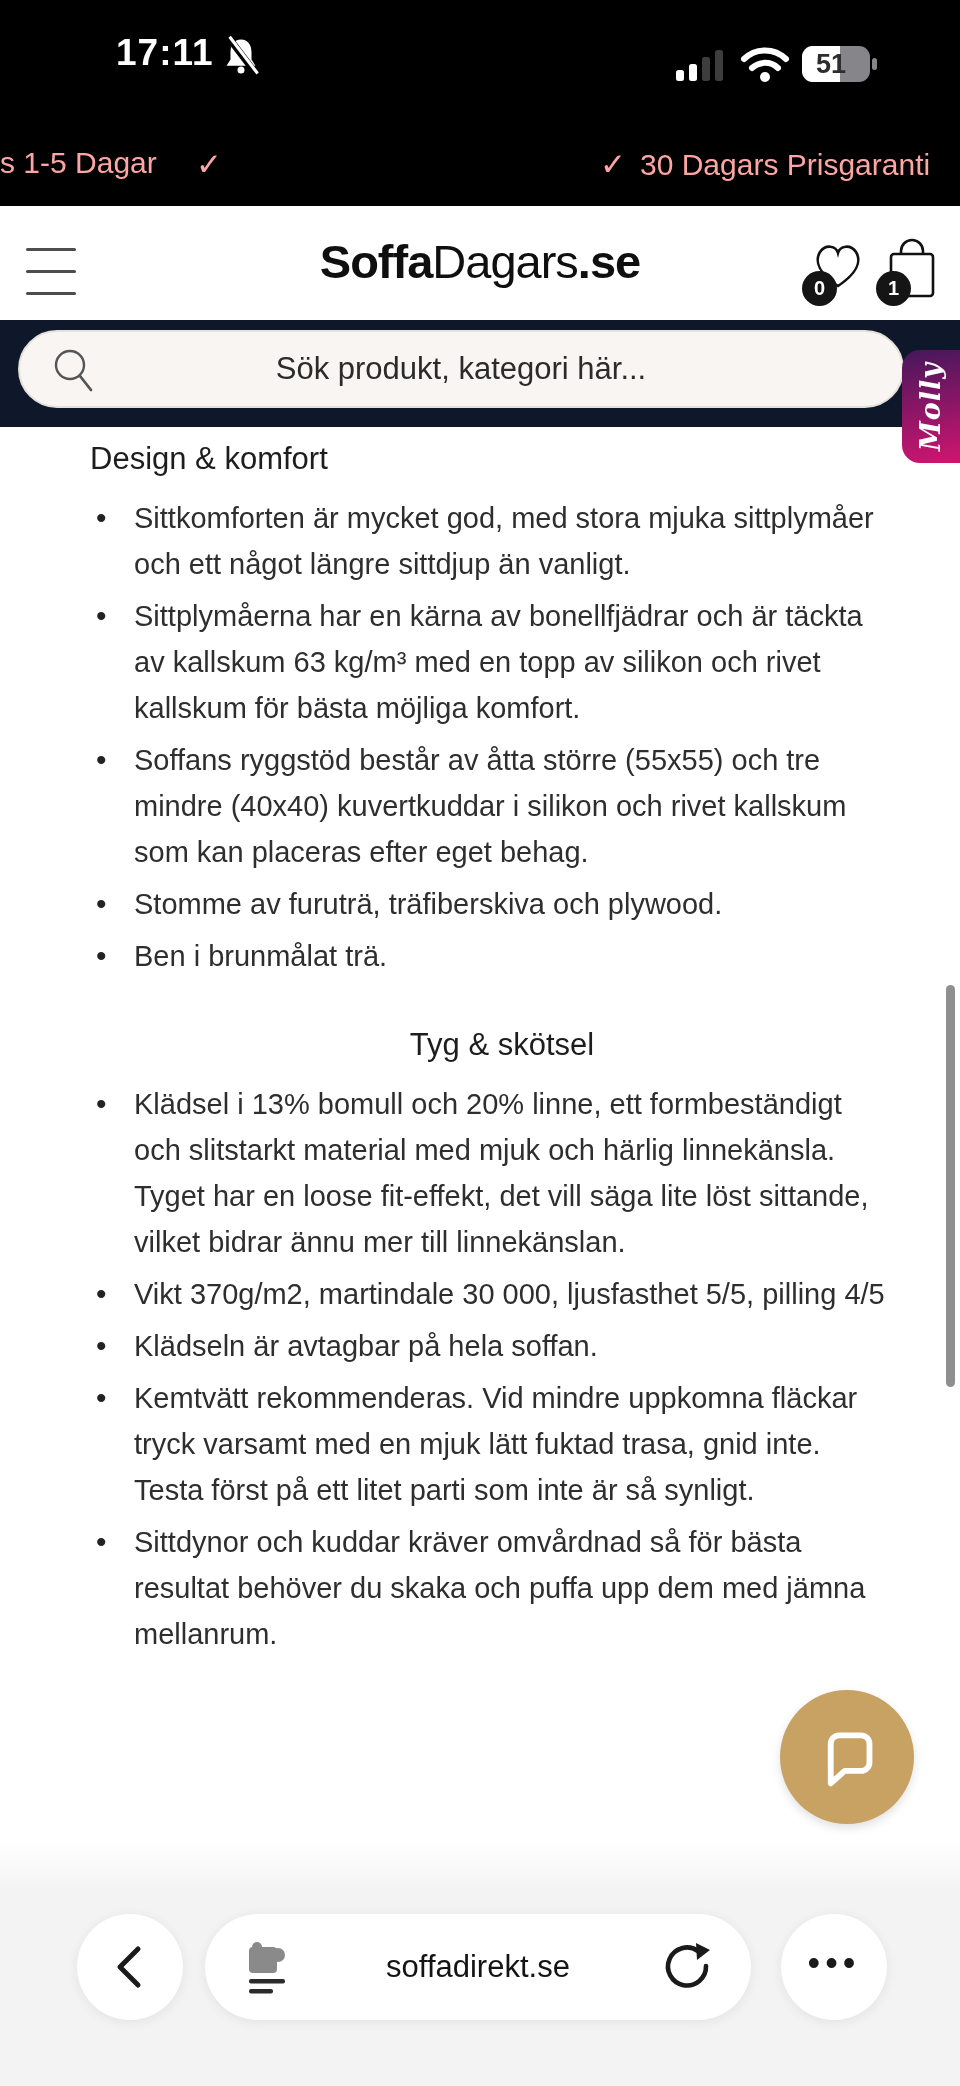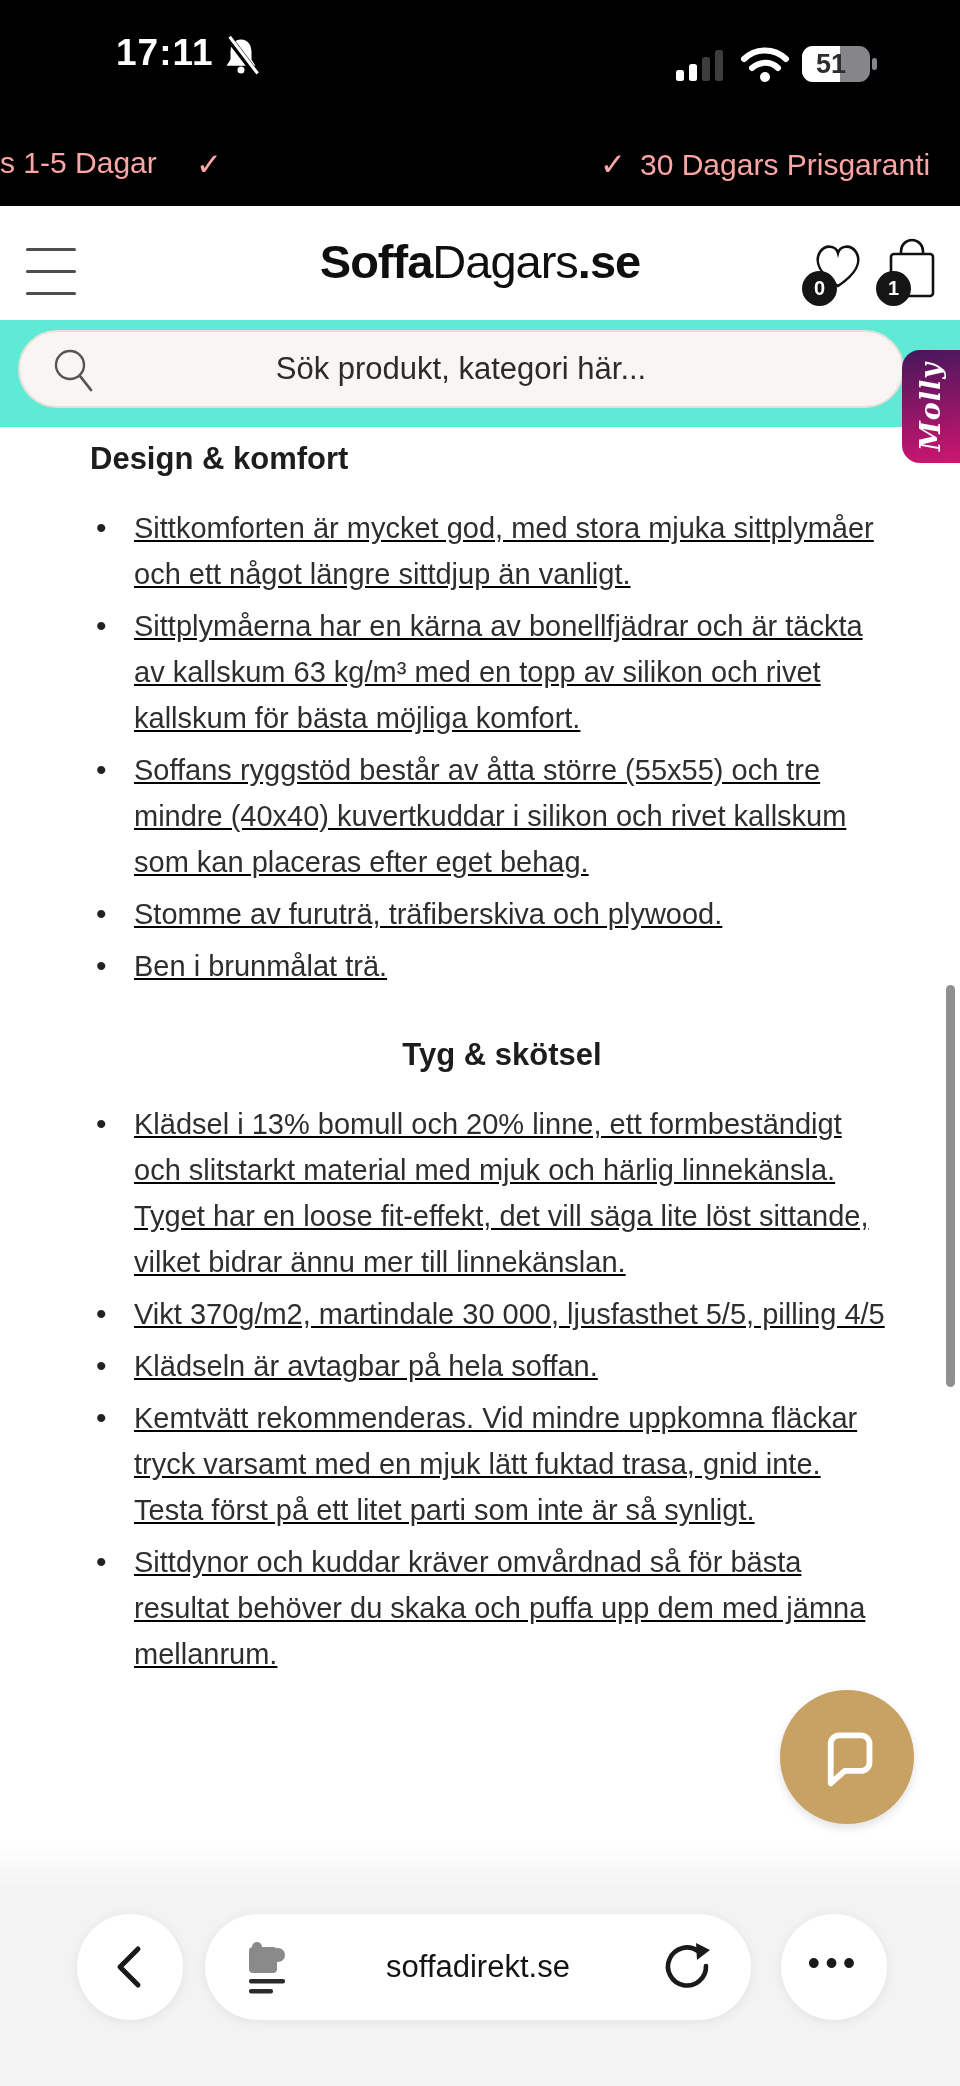--- a/index.html
+++ b/index.html
@@ -33,7 +33,7 @@
   .badge{position:absolute;left:-6px;bottom:-4px;width:35px;height:35px;border-radius:50%;background:#151515;color:#fff;
          font-size:20px;font-weight:bold;display:flex;align-items:center;justify-content:center;}
   
-  .search-section{position:absolute;left:0;top:320px;width:960px;height:107px;background:#5eead4;
+  .search-section{position:absolute;left:0;top:320px;width:960px;height:107px;background:#0f172a;
                   border-bottom:1px solid #ebe7e3;box-shadow:0 4px 7px rgba(0,0,0,0.05);}
   .search-pill{position:absolute;left:18px;top:10px;width:886px;height:78px;background:#f8f5f2;
                border:2px solid #e6e0da;border-radius:42px;box-sizing:border-box;cursor:text;}

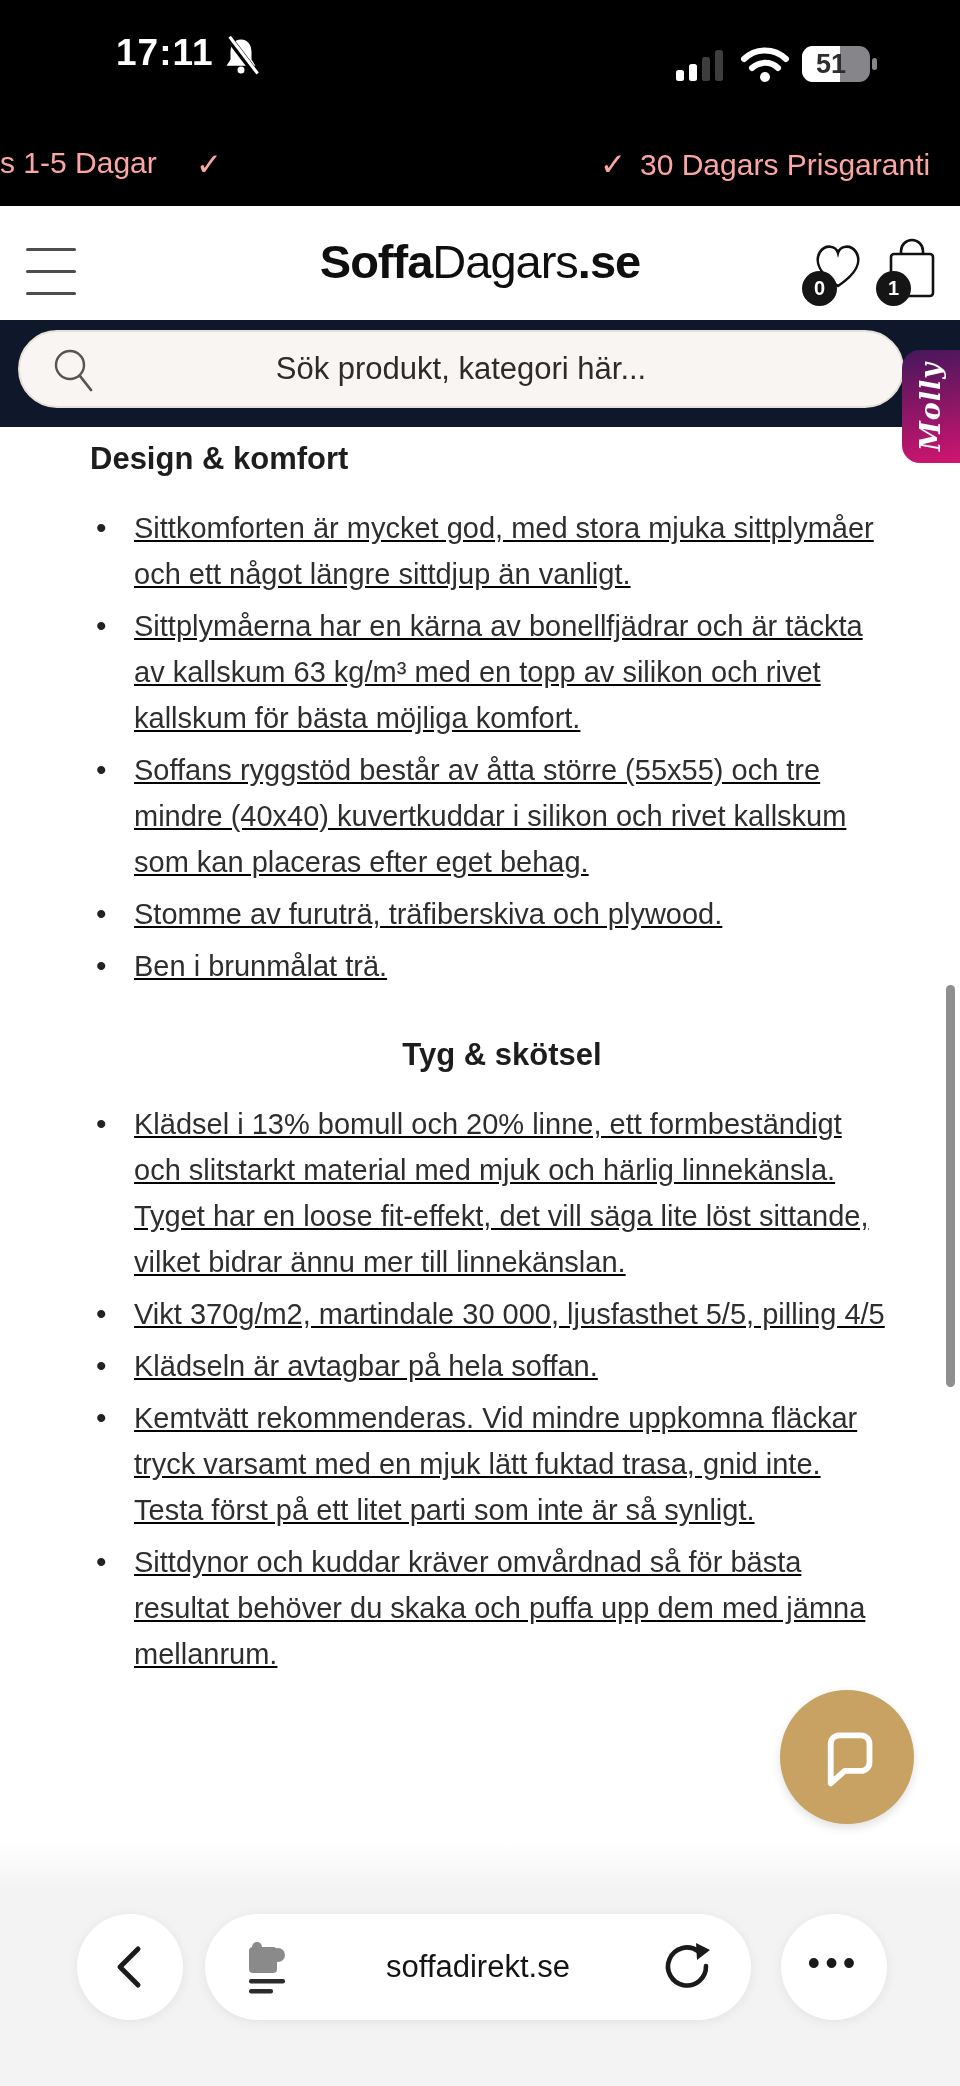--- a/index.html
+++ b/index.html
@@ -48,7 +48,7 @@
   
   .content{position:absolute;left:0;top:427px;width:960px;height:1433px;background:#fff;
            box-sizing:border-box;padding:0 46px 0 90px;overflow:hidden;}
-  .section-heading{font-size:31px;font-weight:700;color:#1d1d1d;margin:14px 0 0 0;}
+  .section-heading{font-size:31px;font-weight:400;color:#1d1d1d;margin:14px 0 0 0;}
   .section + .section .section-heading{margin-top:48px;text-align:center;}
   .bullet-list{list-style:none;margin:28px 0 0 0;padding:0;text-decoration:underline;}
   .bullet-list li{position:relative;padding-left:44px;font-size:29px;line-height:46px;color:#2e2e2e;

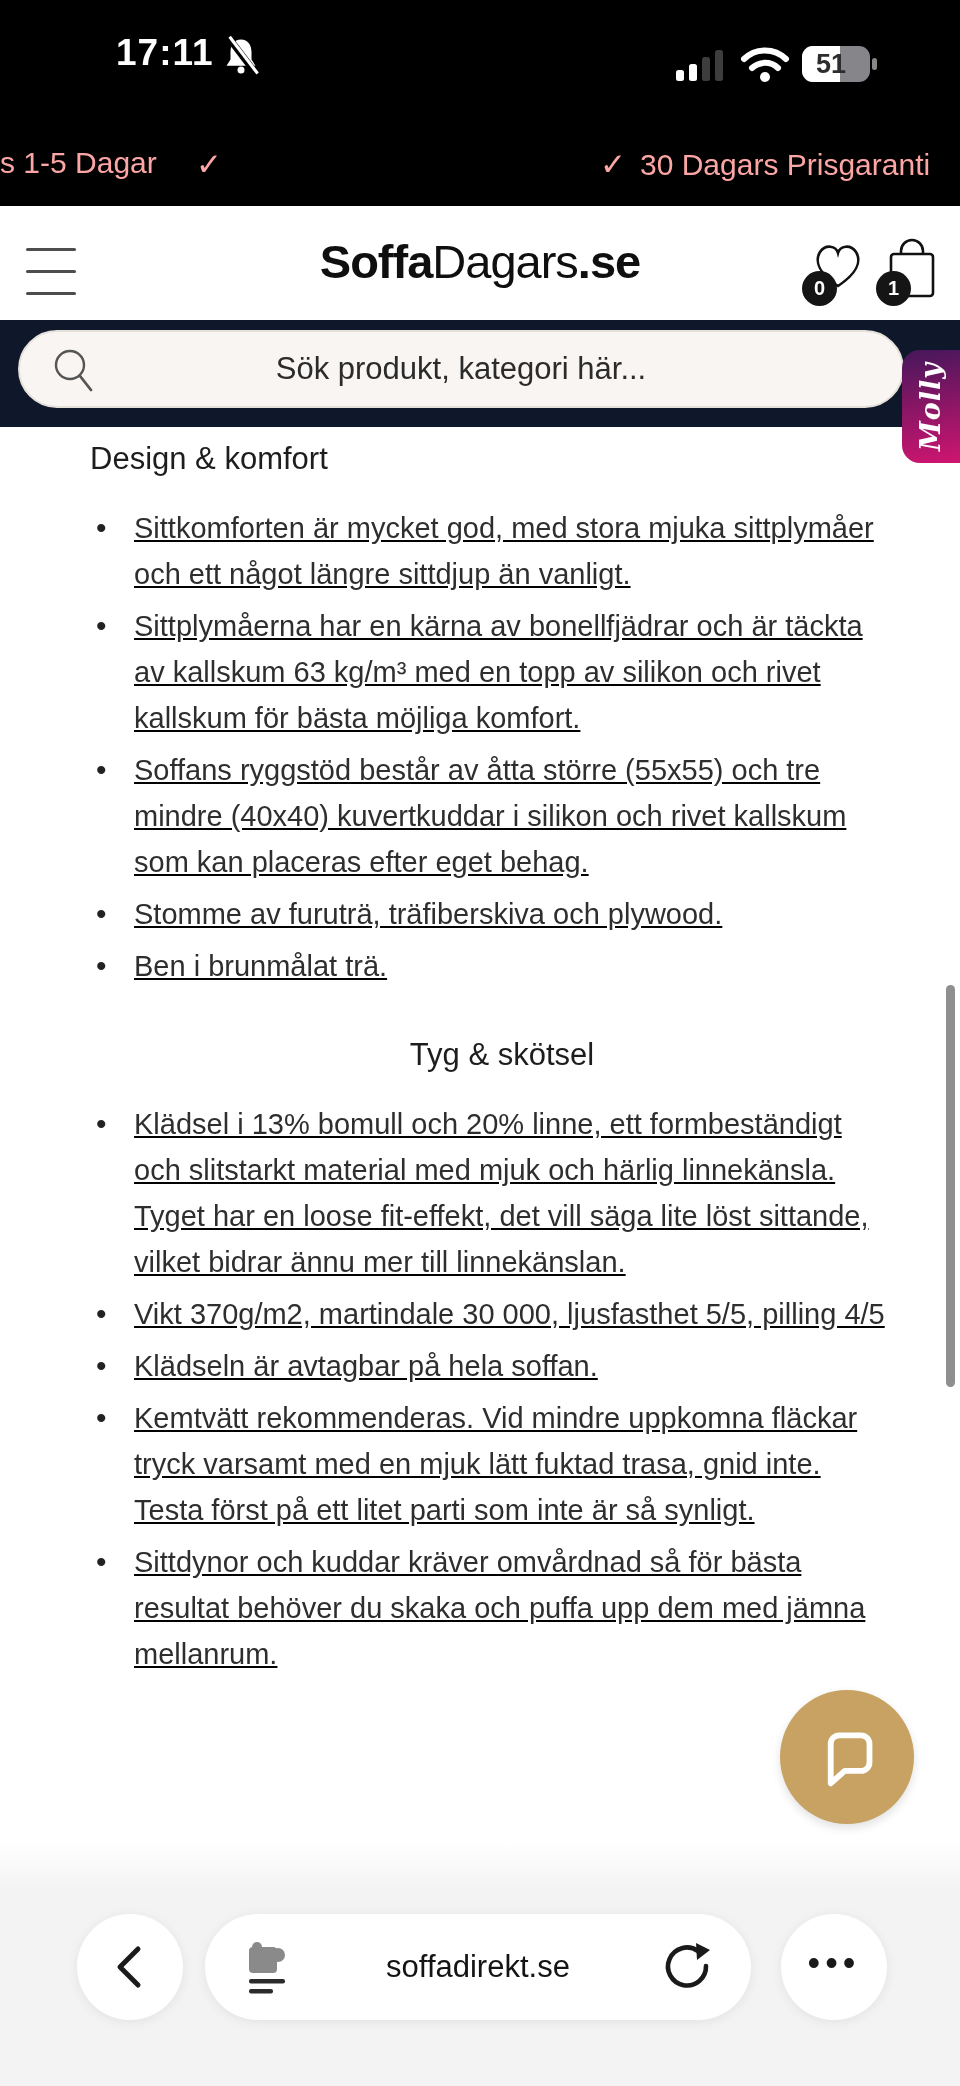--- a/index.html
+++ b/index.html
@@ -50,7 +50,7 @@
            box-sizing:border-box;padding:0 46px 0 90px;overflow:hidden;}
   .section-heading{font-size:31px;font-weight:400;color:#1d1d1d;margin:14px 0 0 0;}
   .section + .section .section-heading{margin-top:48px;text-align:center;}
-  .bullet-list{list-style:none;margin:28px 0 0 0;padding:0;text-decoration:underline;}
+  .bullet-list{list-style:none;margin:18px 0 0 0;padding:0;}
   .bullet-list li{position:relative;padding-left:44px;font-size:29px;line-height:46px;color:#2e2e2e;
                   margin-bottom:6px;max-width:760px;}
   .bullet-list li::before{content:"•";position:absolute;left:6px;top:0;font-size:30px;color:#222;}

